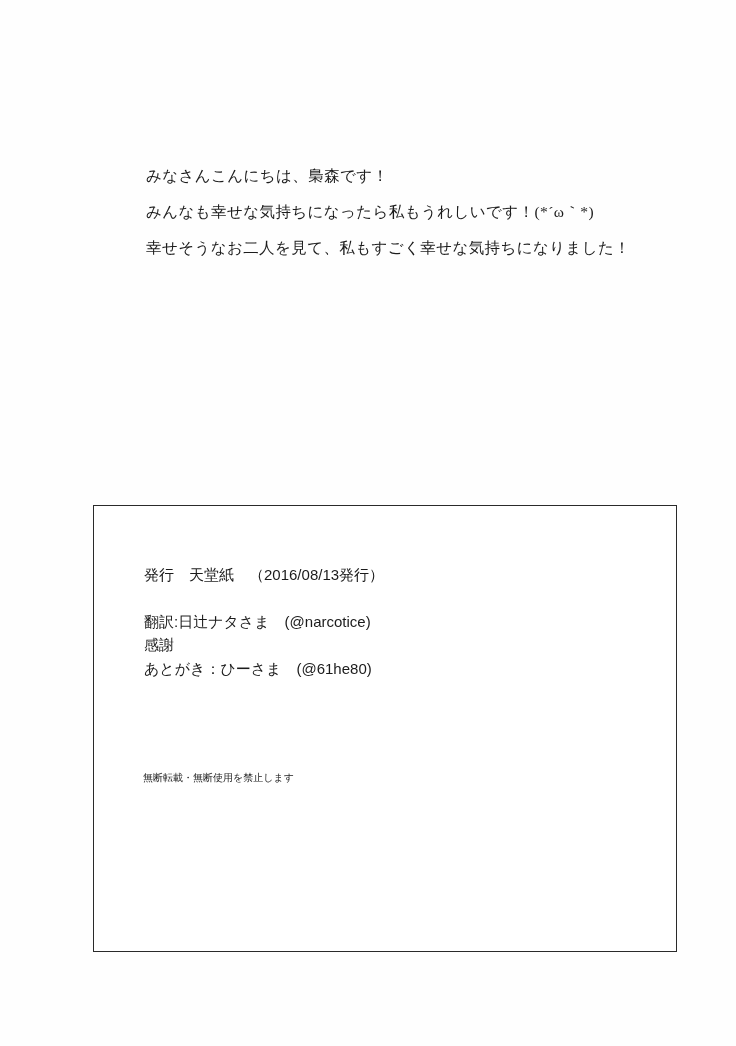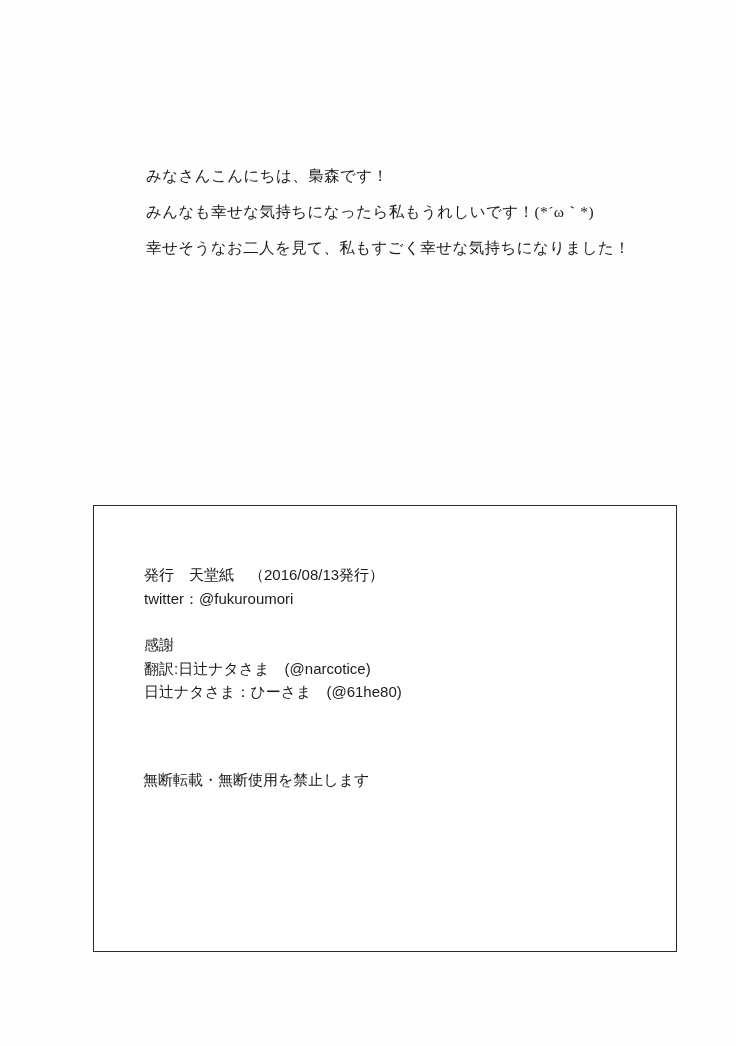--- a/index.html
+++ b/index.html
@@ -96,7 +96,6 @@
   <div class="colophon-box">
     <div class="colophon-inner">
       <div class="col-line">発行　天堂紙　（2016/08/13発行）</div>
-      <div class="col-line">twitter：@fukuroumori</div>
       <div class="col-gap"></div>
       <div class="thanks-block">
         <div class="col-line">感謝</div>

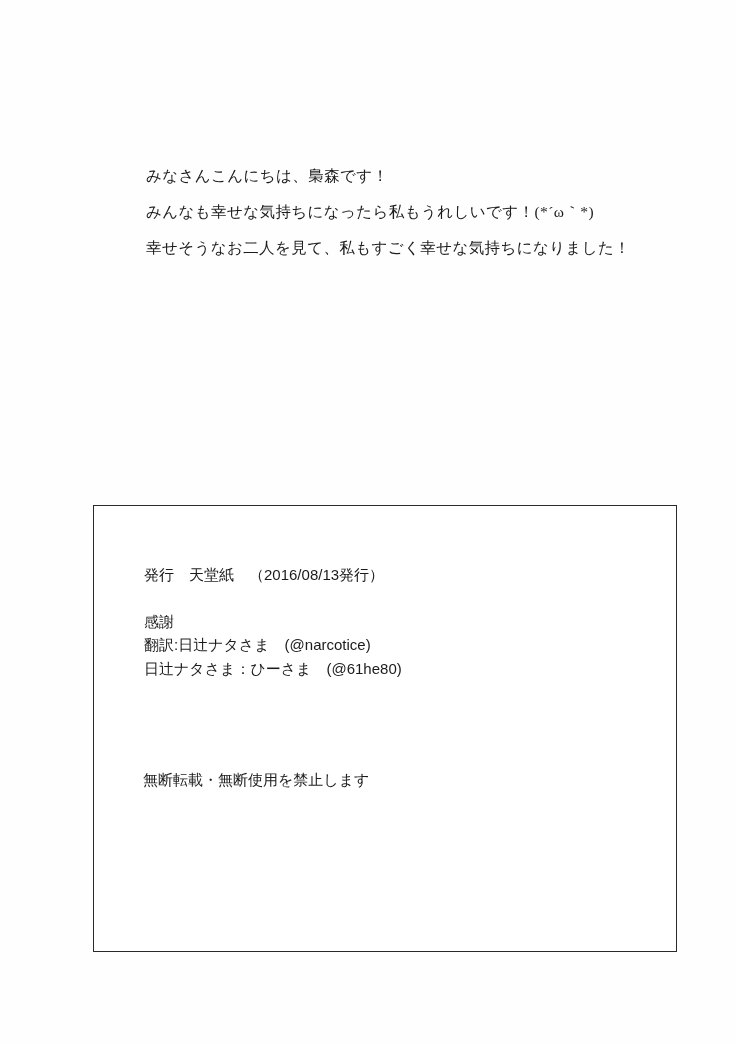--- a/index.html
+++ b/index.html
@@ -98,8 +98,8 @@
       <div class="col-line">発行　天堂紙　（2016/08/13発行）</div>
       <div class="col-gap"></div>
       <div class="thanks-block">
+        <div class="col-line">翻訳:日辻ナタさま　(@narcotice)</div>
         <div class="col-line">感謝</div>
-        <div class="col-line">翻訳:日辻ナタさま　(@narcotice)</div>
         <div class="col-line">日辻ナタさま：ひーさま　(@61he80)</div>
       </div>
     </div>

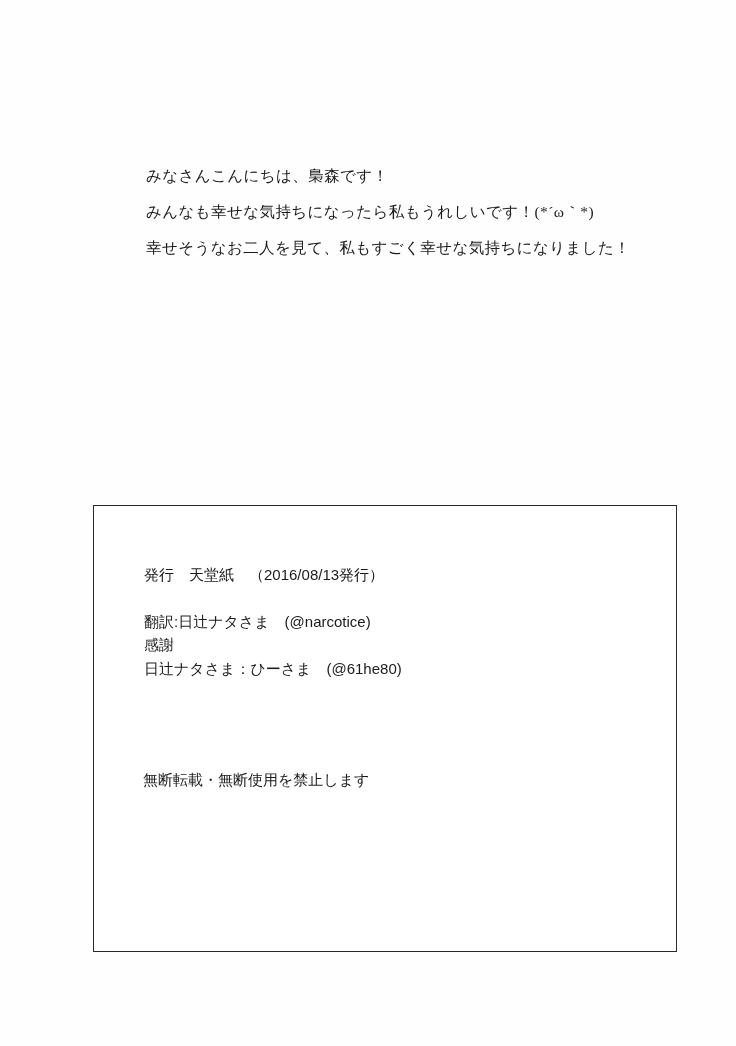--- a/index.html
+++ b/index.html
@@ -100,7 +100,7 @@
       <div class="thanks-block">
         <div class="col-line">翻訳:日辻ナタさま　(@narcotice)</div>
         <div class="col-line">感謝</div>
-        <div class="col-line">日辻ナタさま：ひーさま　(@61he80)</div>
+        <div class="col-line">あとがき：ひーさま　(@61he80)</div>
       </div>
     </div>
   </div>

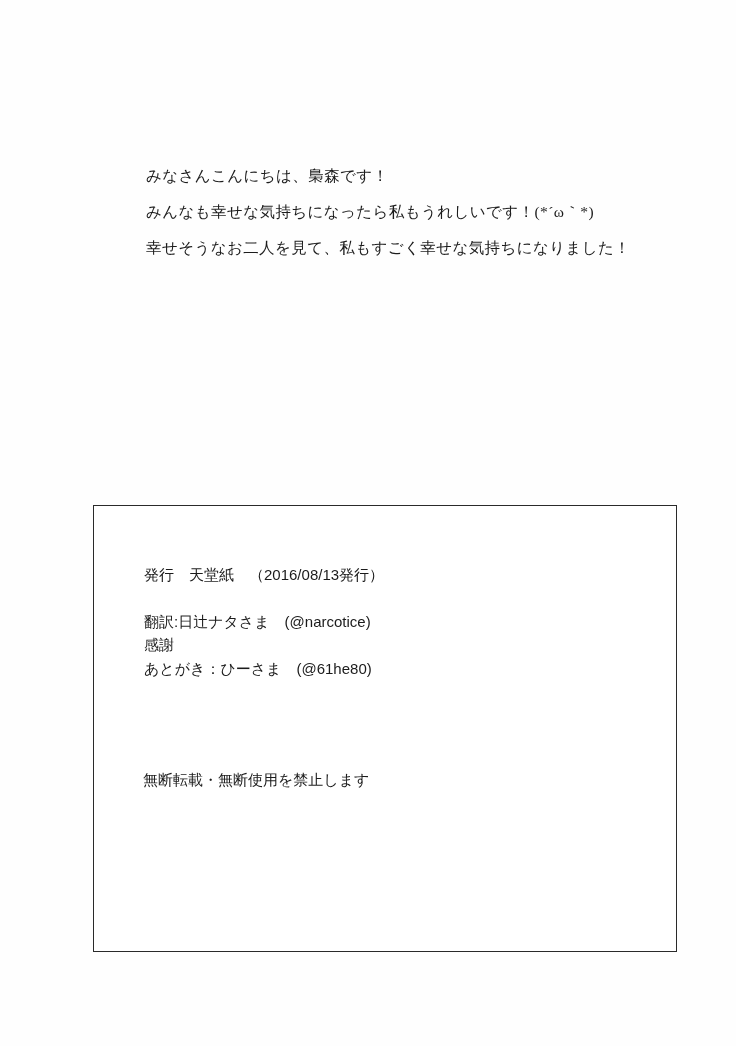--- a/index.html
+++ b/index.html
@@ -76,7 +76,7 @@
     position: absolute;
     left: 143px;
     top: 771px;
-    font-size: 15px;
+    font-size: 10px;
     color: #1b1b1b;
     white-space: nowrap;
   }

